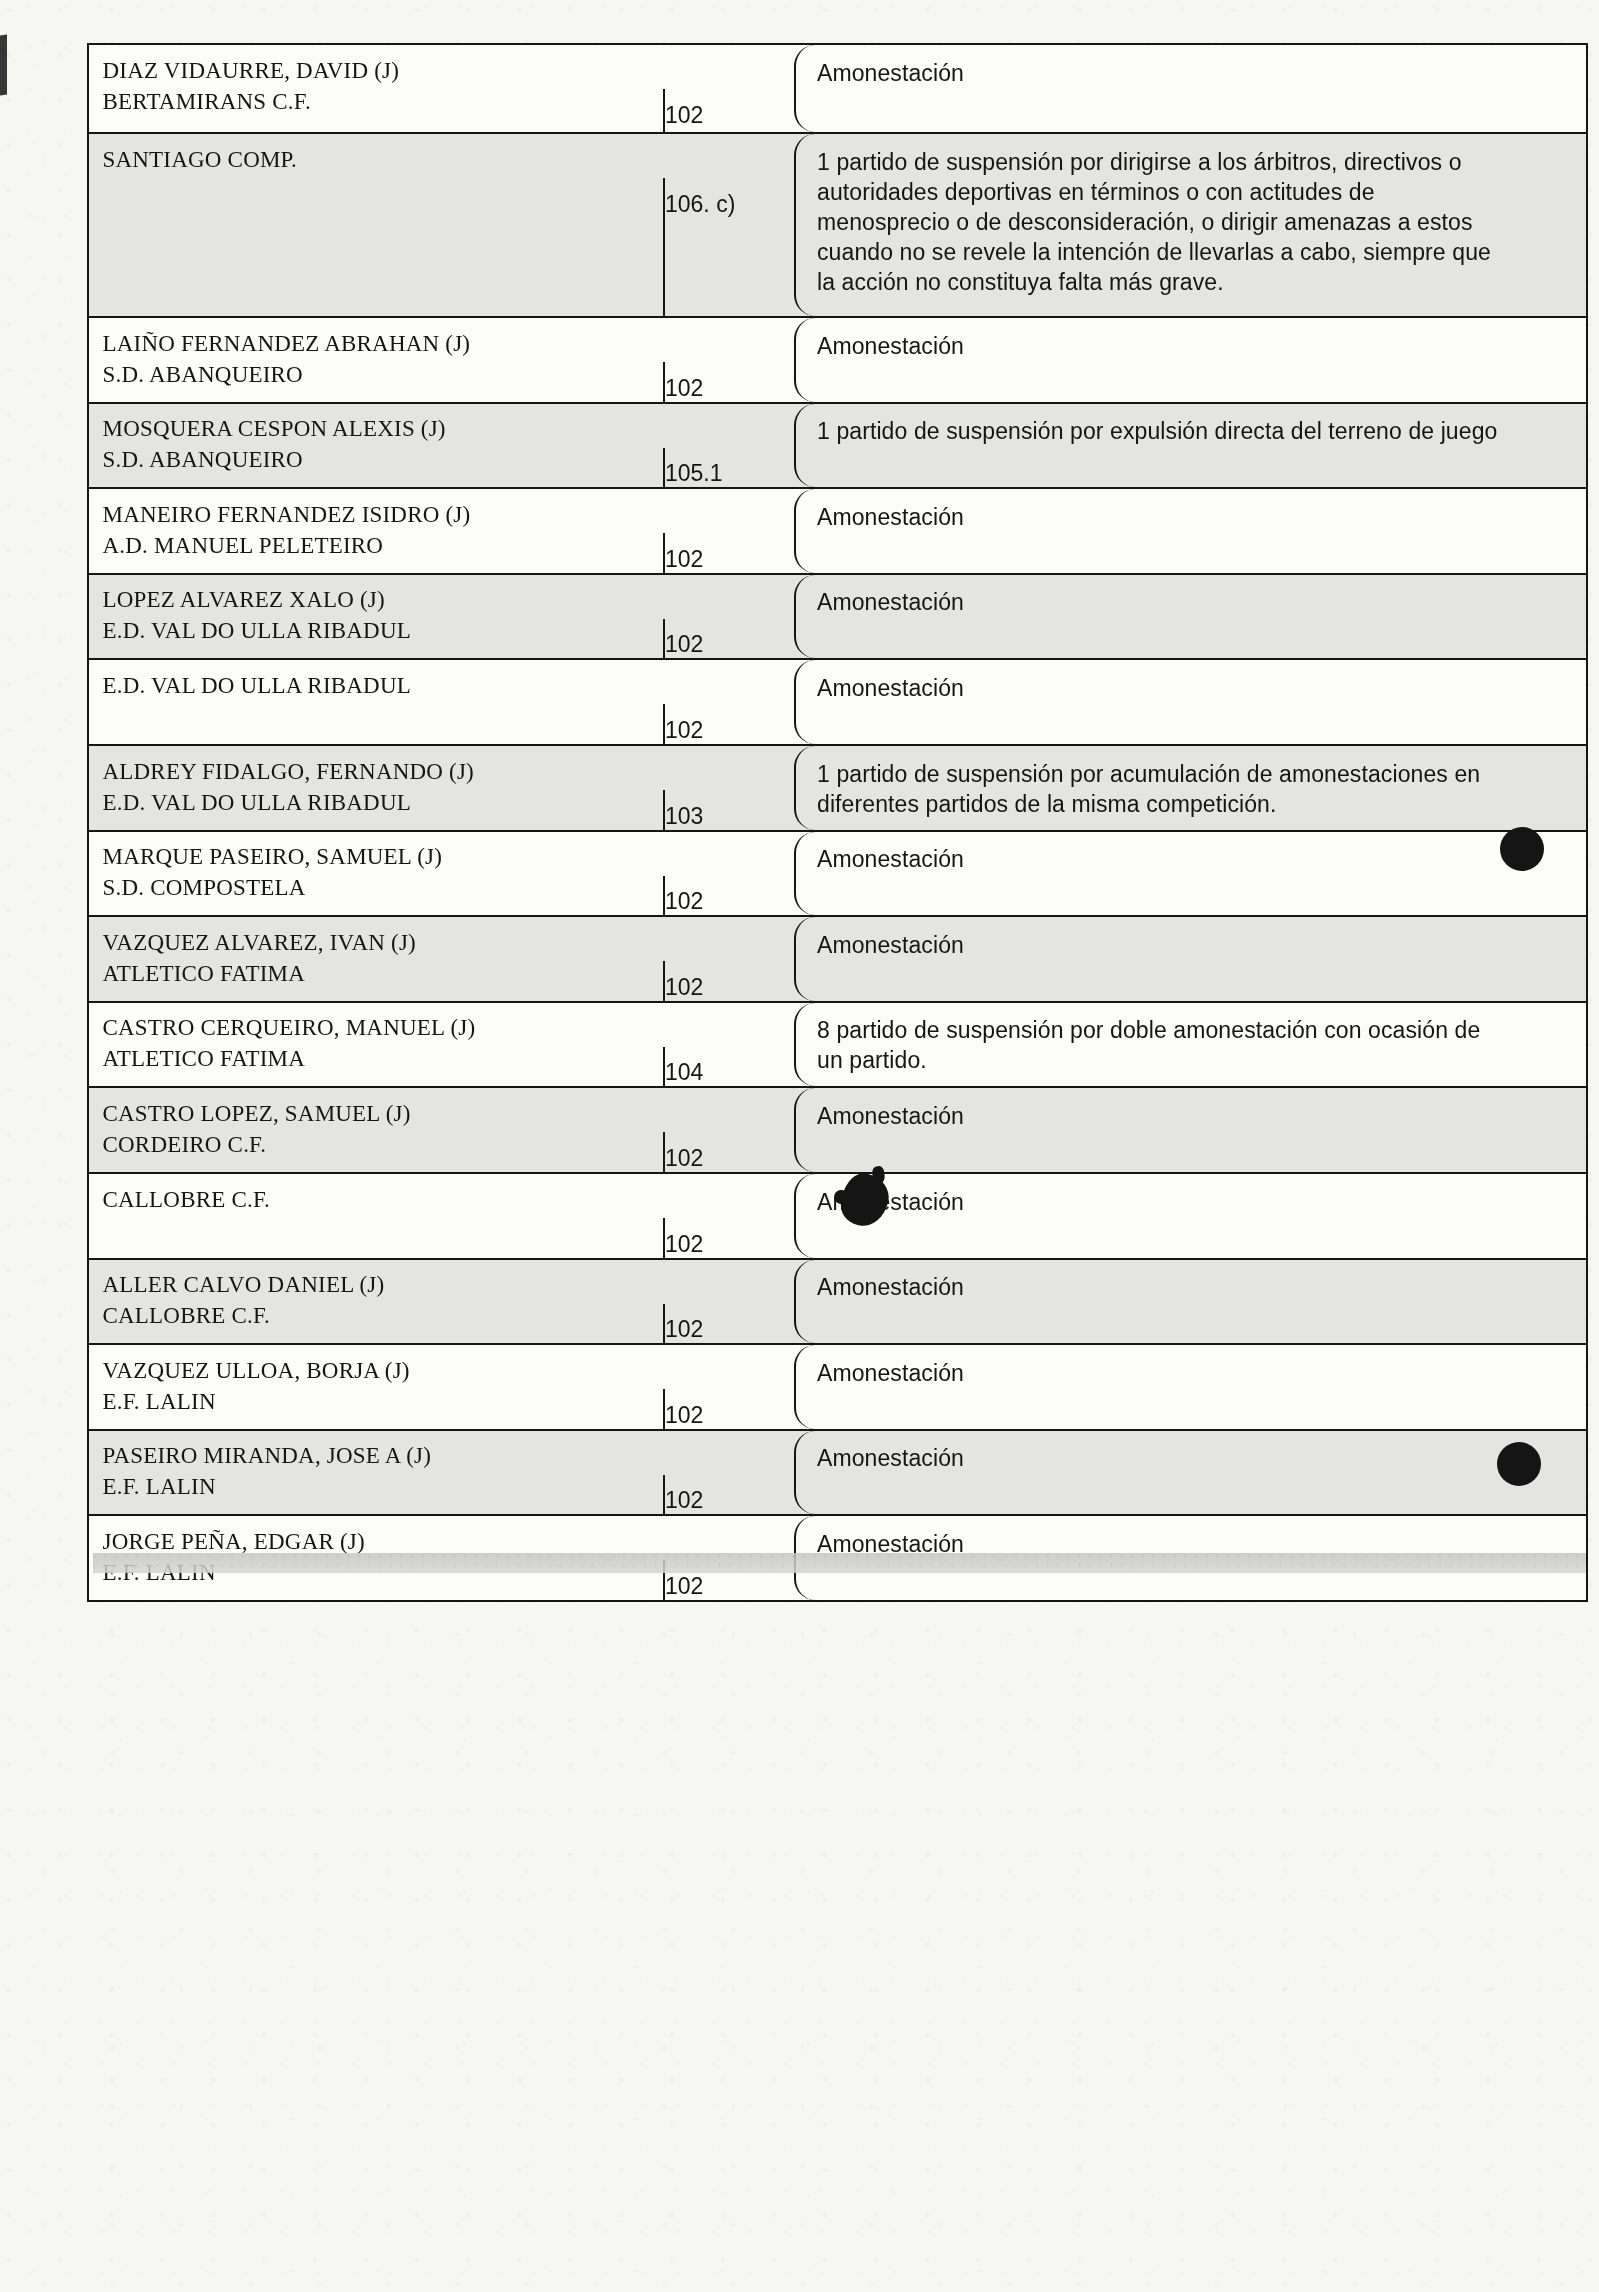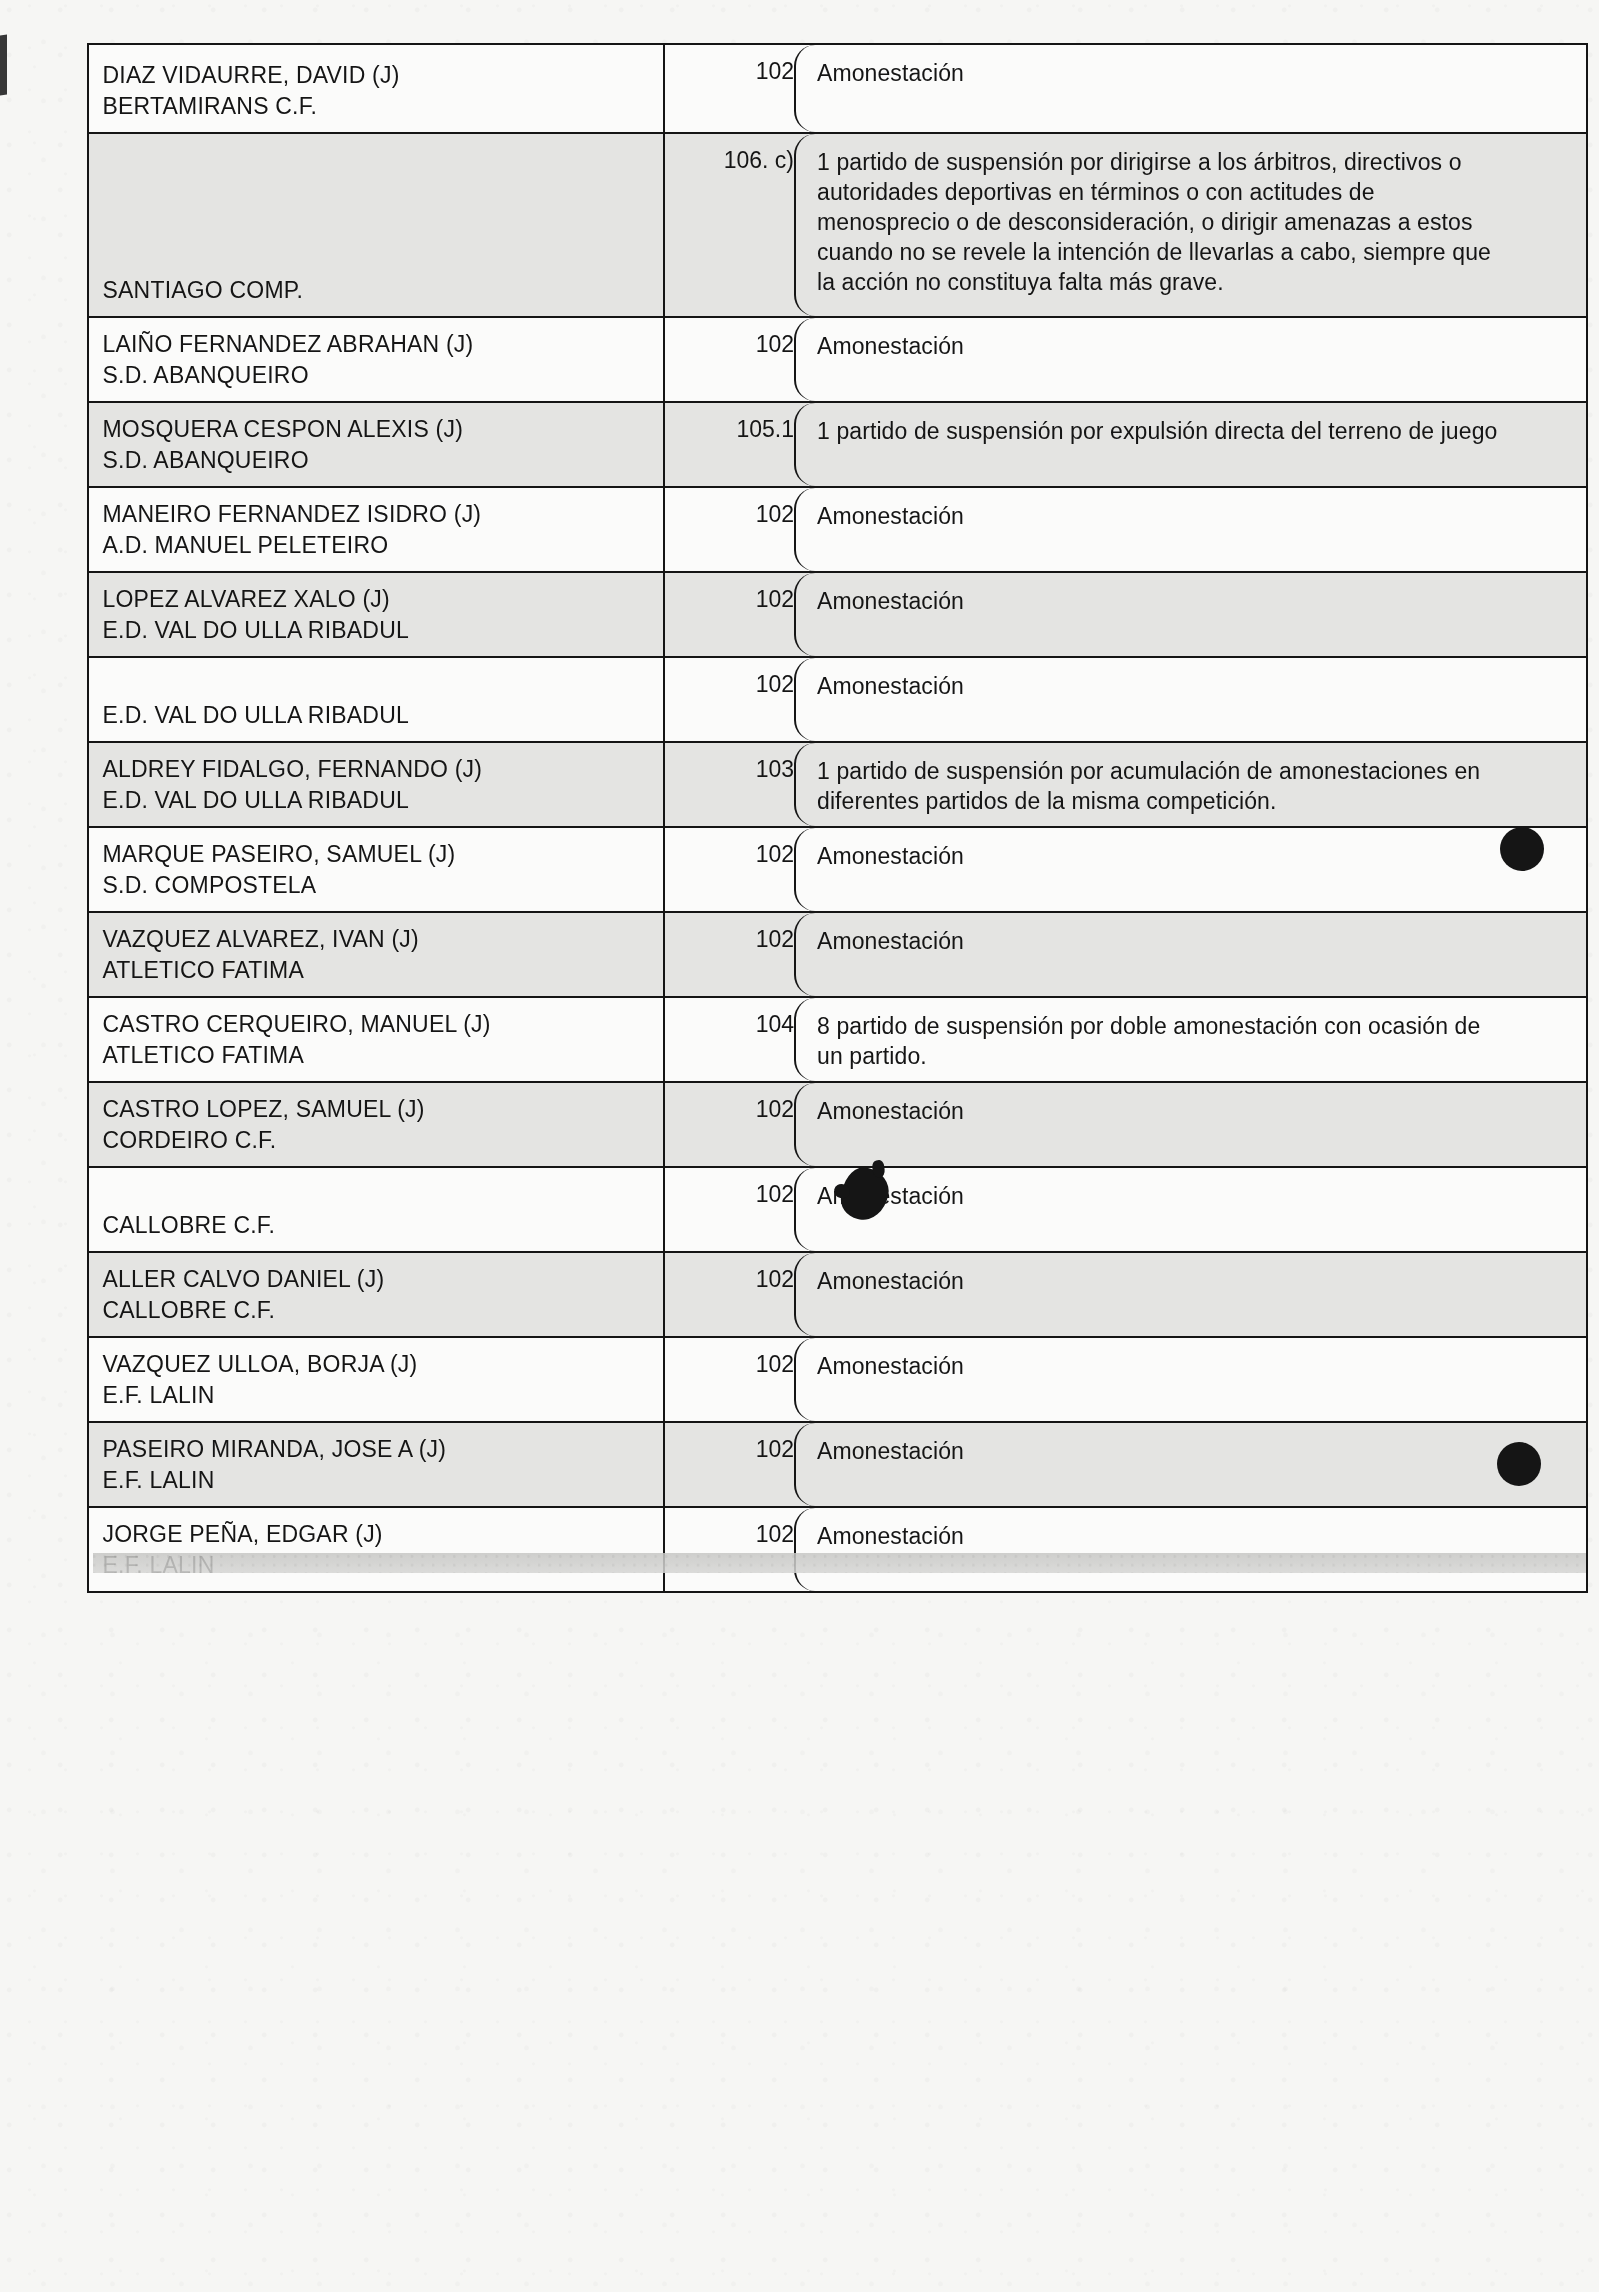--- a/index.html
+++ b/index.html
@@ -37,8 +37,9 @@
   .cell{box-sizing:border-box;}
   .name-cell{
     width:574px;flex:0 0 574px;
-    display:flex;flex-direction:column;justify-content:flex-end;
+    display:flex;flex-direction:column;justify-content:flex-start;
     padding:9.7px 9.7px 9.7px 13.5px;
+    font-family:Liberation Serif, serif;
   }
   .player,.club{
     font-size:23px;line-height:31px;color:var(--ink,#151515);

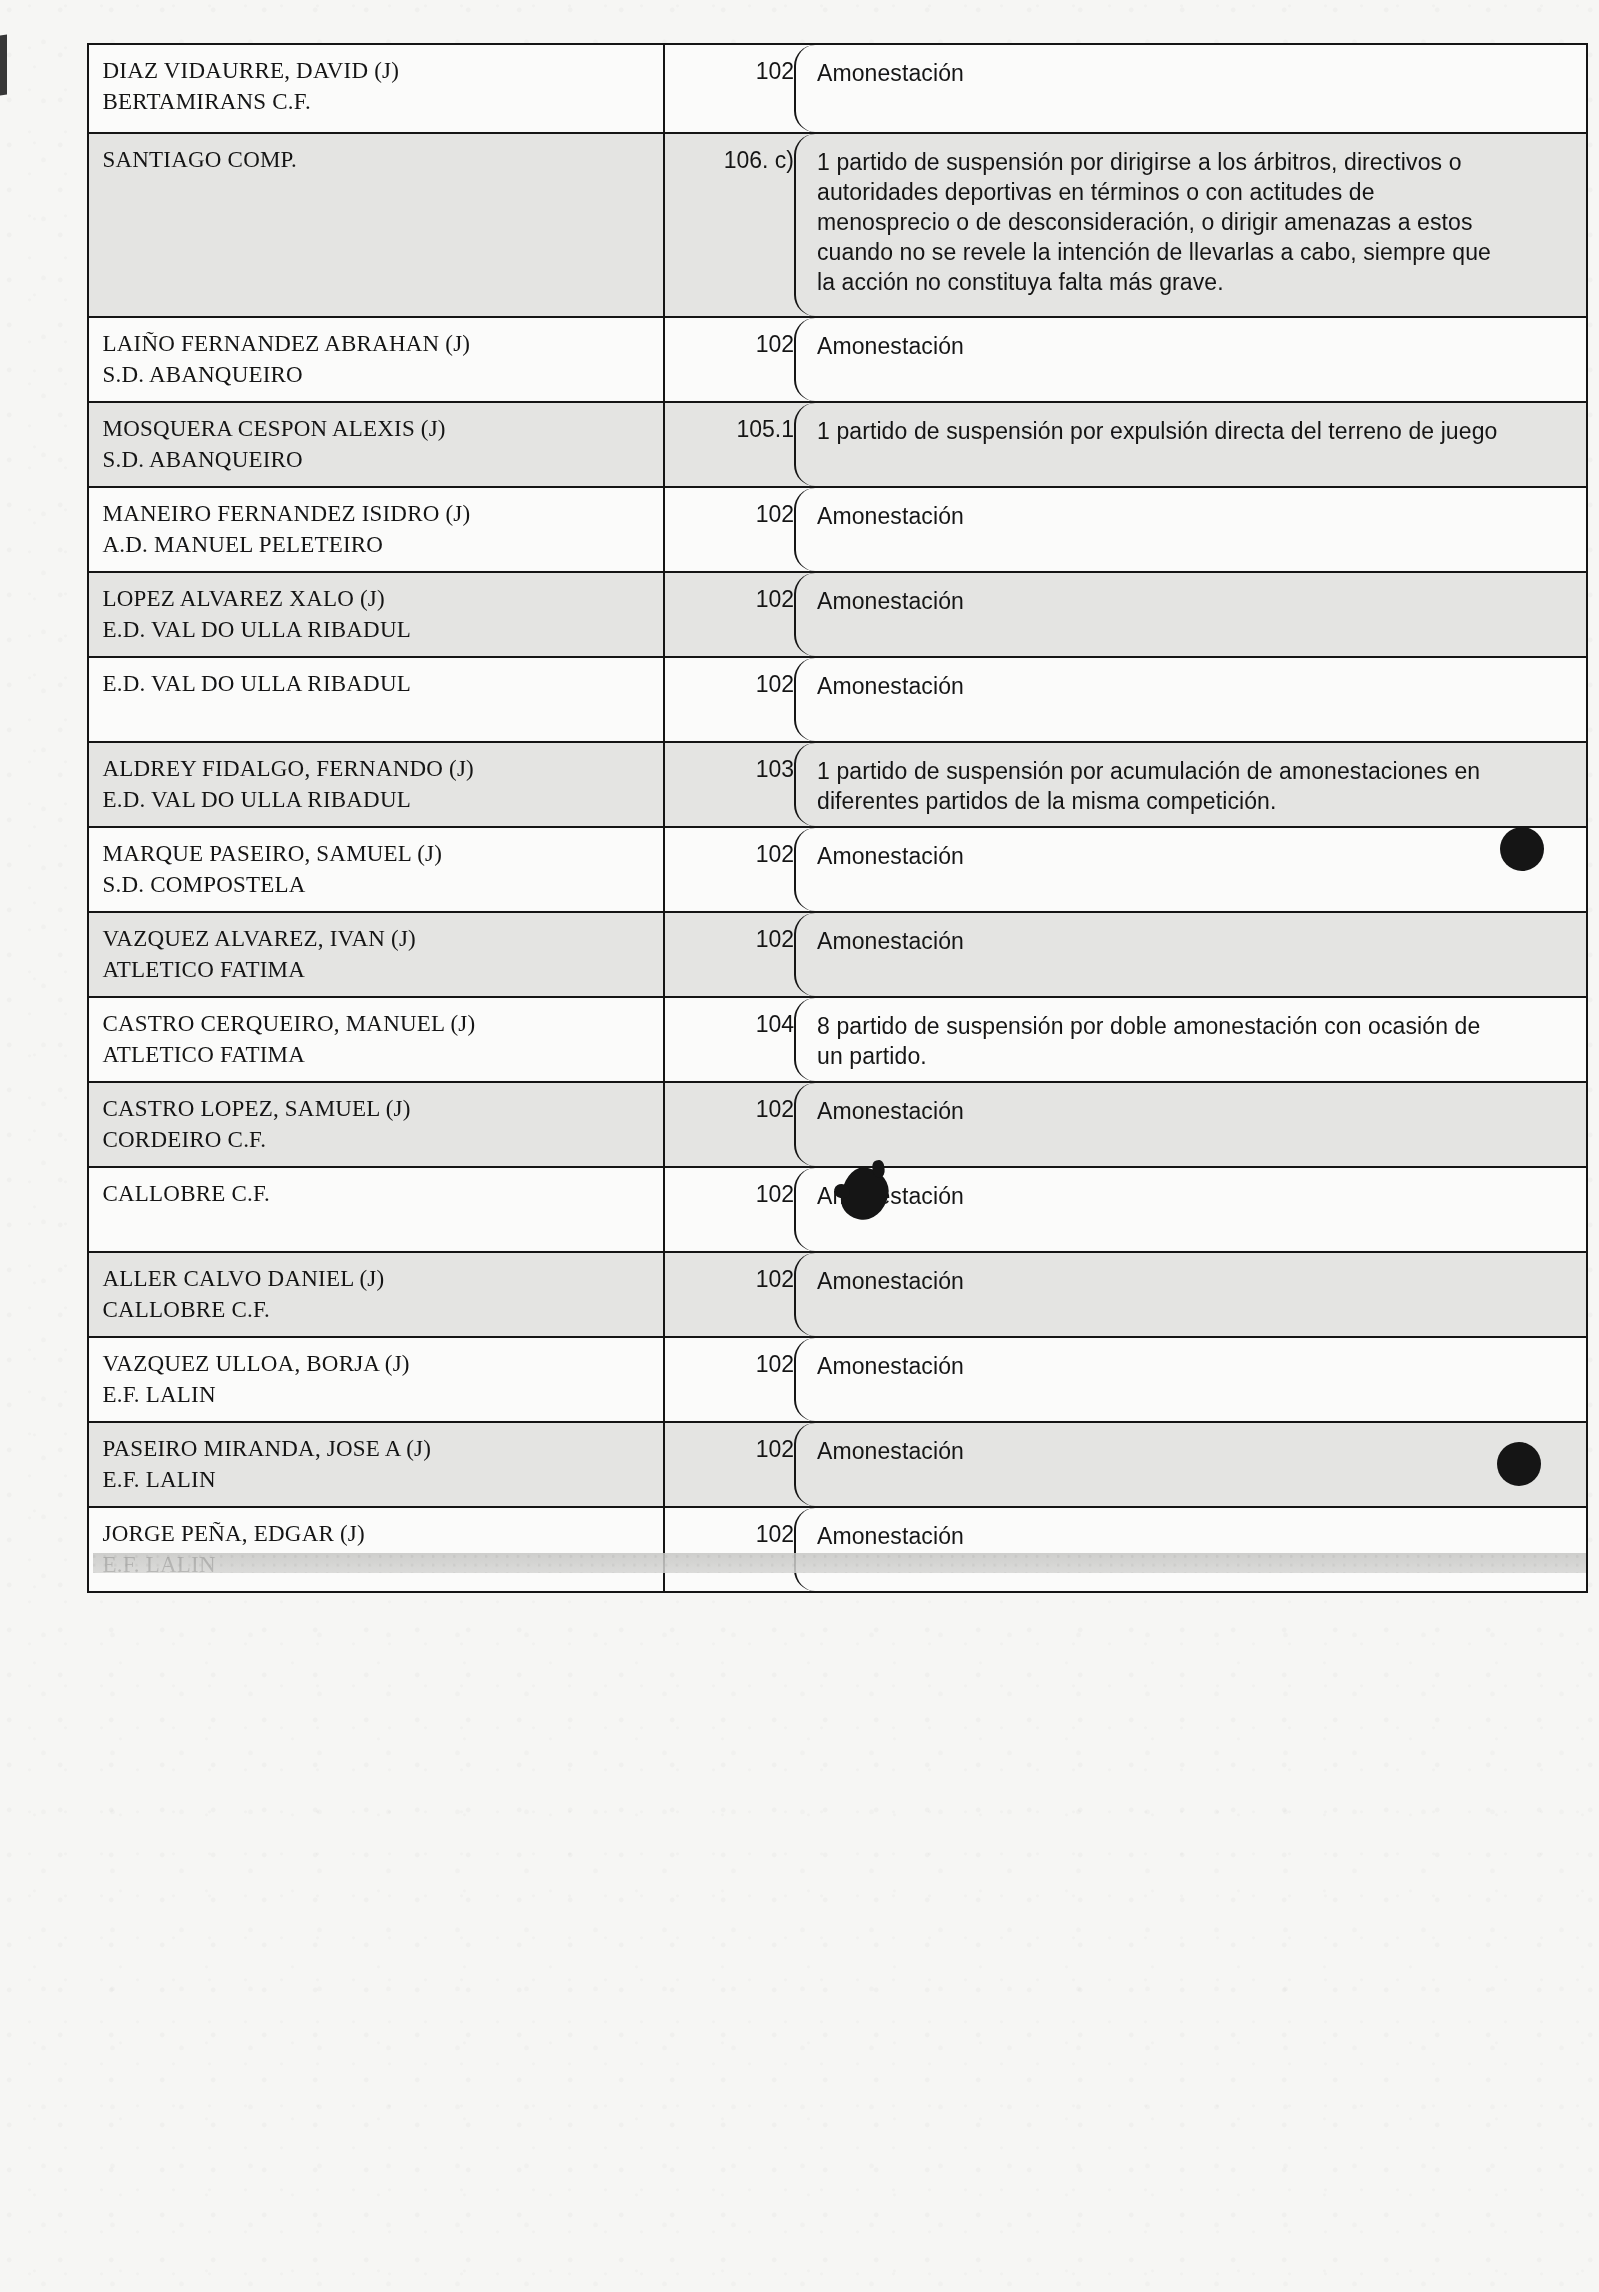--- a/index.html
+++ b/index.html
@@ -48,8 +48,8 @@
   .article-cell{
     width:131px;flex:0 0 131px;
     border-left:2.9px solid var(--ink,#151515);
-    text-align:right;padding-top:12.6px;
-    font-size:23px;color:var(--ink,#151515);
+    text-align:left;padding-top:12.6px;
+    font-size:23px;color:var(--ink,#151515);margin-top:44px;
   }
   .sanction-cell{
     flex:1 1 auto;position:relative;

